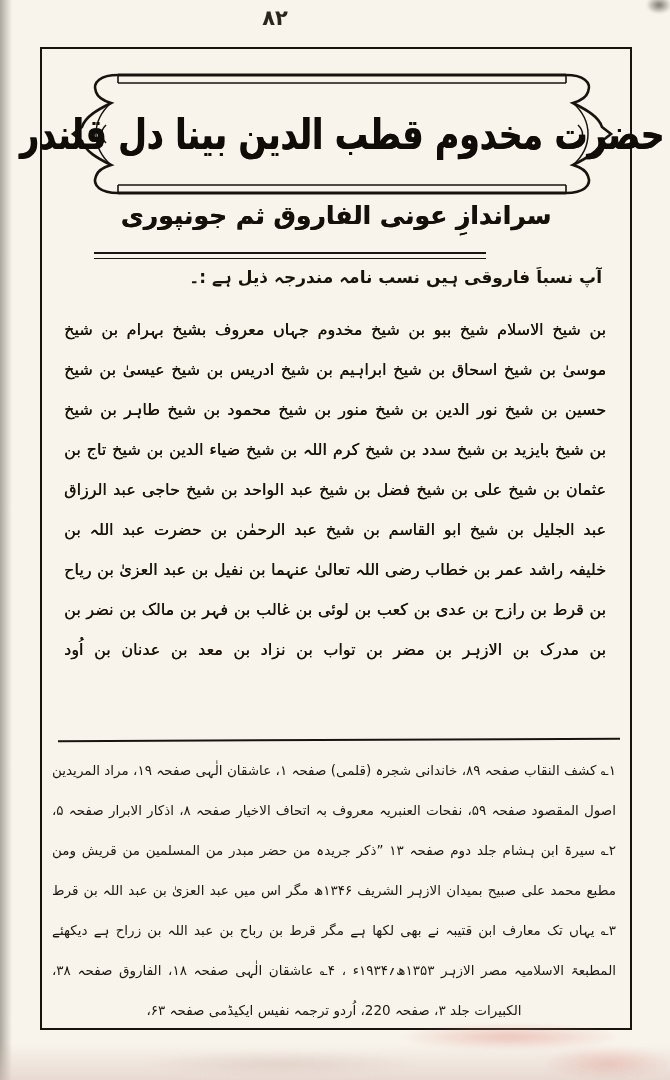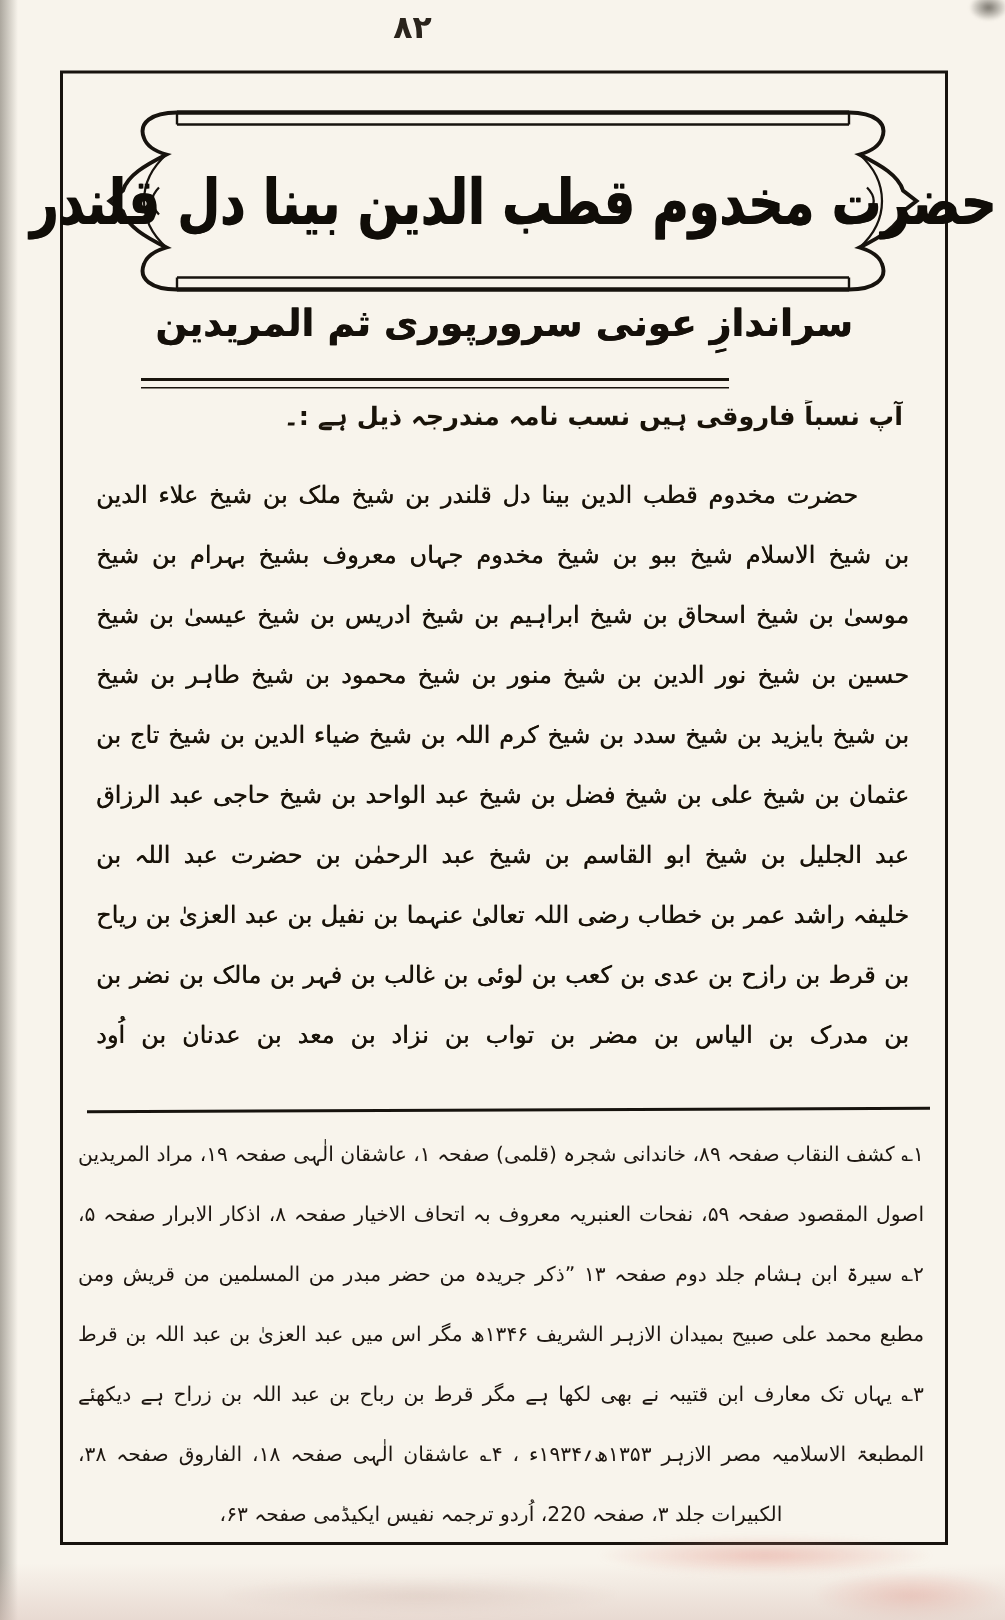--- a/index.html
+++ b/index.html
@@ -163,7 +163,7 @@
       <div class="title-text">حضرت مخدوم قطب الدین بینا دل قلندر</div>
     </div>
 
-    <div class="subtitle">سراندازِ عونی سرورپوری ثم المریدین</div>
+    <div class="subtitle">سراندازِ عونی الفاروق ثم جونپوری</div>
     <div class="subtitle-underline"></div>
 
     <div class="intro-line">آپ نسباً فاروقی ہیں نسب نامہ مندرجہ ذیل ہے :۔</div>

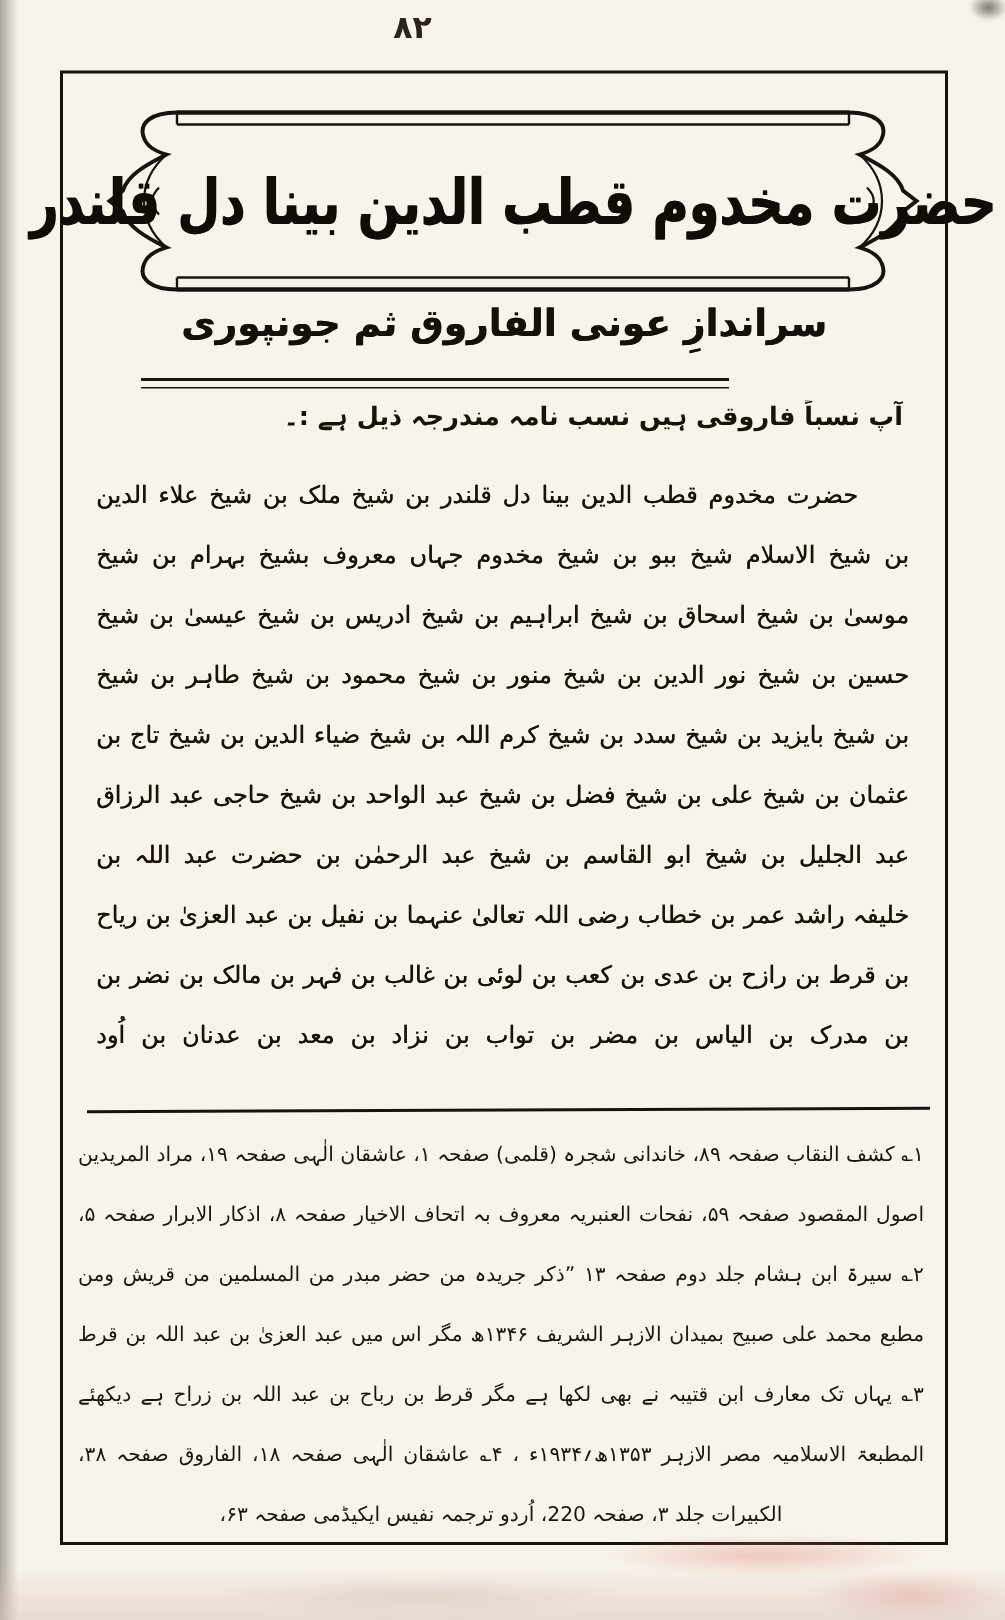--- a/index.html
+++ b/index.html
@@ -169,7 +169,6 @@
     <div class="intro-line">آپ نسباً فاروقی ہیں نسب نامہ مندرجہ ذیل ہے :۔</div>
 
     <div class="genealogy">
-      <div class="jline first">حضرت مخدوم قطب الدین بینا دل قلندر بن شیخ ملک بن شیخ علاء الدین</div>
       <div class="jline">بن شیخ الاسلام شیخ ببو بن شیخ مخدوم جہاں معروف بشیخ بہرام بن شیخ محمود بن شیخ احمد</div>
       <div class="jline">موسیٰ بن شیخ اسحاق بن شیخ ابراہیم بن شیخ ادریس بن شیخ عیسیٰ بن شیخ منصور بن شیخ</div>
       <div class="jline">حسین بن شیخ نور الدین بن شیخ منور بن شیخ محمود بن شیخ طاہر بن شیخ جہانگیر بن شیخ جنید</div>

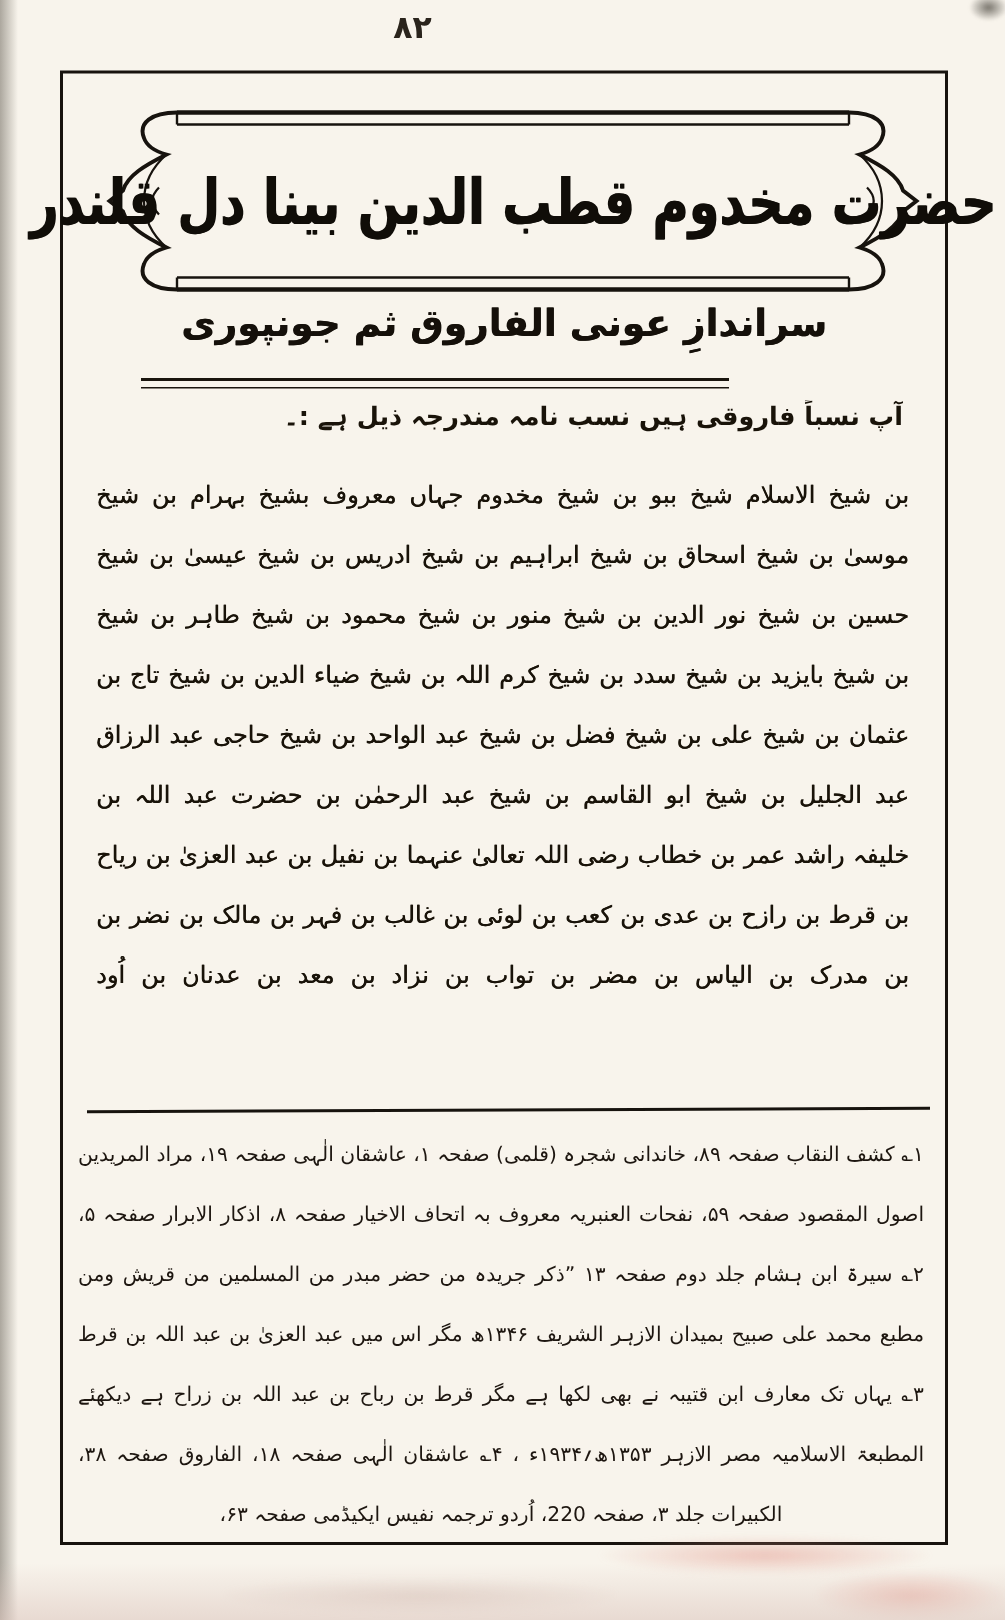--- a/index.html
+++ b/index.html
@@ -177,7 +177,7 @@
       <div class="jline">عبد الجلیل بن شیخ ابو القاسم بن شیخ عبد الرحمٰن بن حضرت عبد اللہ بن حضرت امیر المومنین</div>
       <div class="jline">خلیفہ راشد عمر بن خطاب رضی اللہ تعالیٰ عنہما بن نفیل بن عبد العزیٰ بن ریاح بن عبد اللہ</div>
       <div class="jline">بن قرط بن رازح بن عدی بن کعب بن لوئی بن غالب بن فہر بن مالک بن نضر بن کنانہ بن خزیمہ</div>
-      <div class="jline">بن مدرک بن الیاس بن مضر بن تواب بن نزاد بن معد بن عدنان بن اُود</div>
+      <div class="jline">بن مدرک بن الازہر بن مضر بن تواب بن نزاد بن معد بن عدنان بن اُود</div>
     </div>
 
     <div class="footnote-divider"></div>

